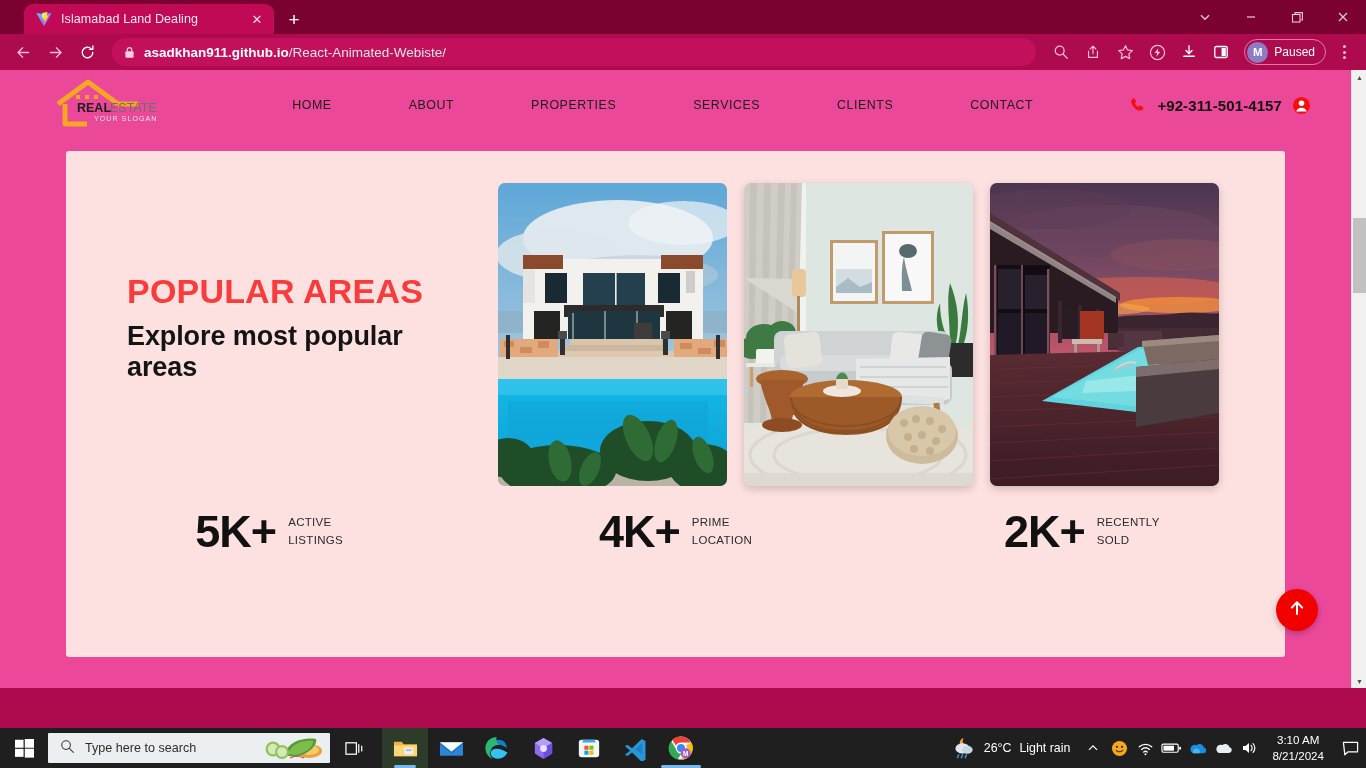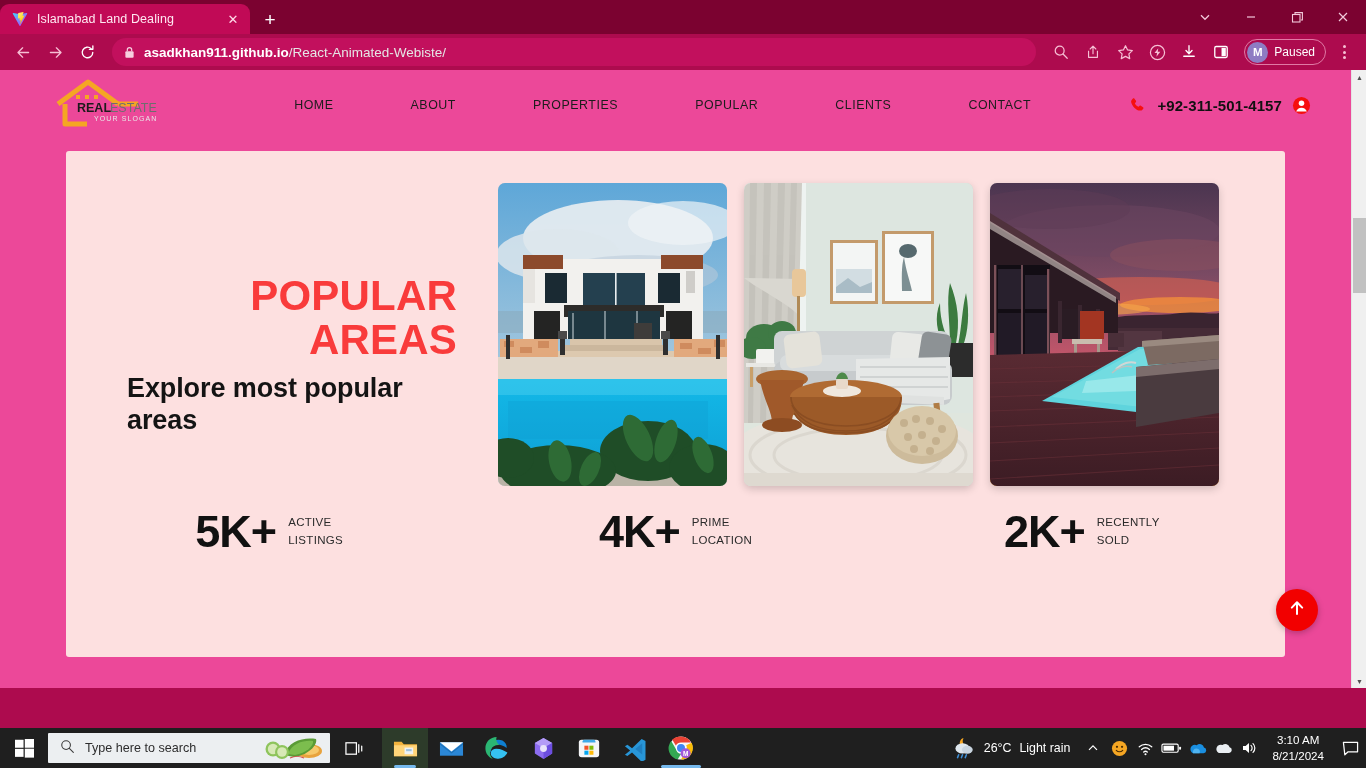--- a/index.html
+++ b/index.html
@@ -17,7 +17,7 @@
   
   .tabstrip {
     position: relative; height: 34px; background: #7b0230;
-    display: flex; align-items: flex-end; padding-left: 0;
+    display: flex; align-items: flex-end; padding-left: 24px;
   }
   .tab {
     position: relative; height: 30px; width: 250px;

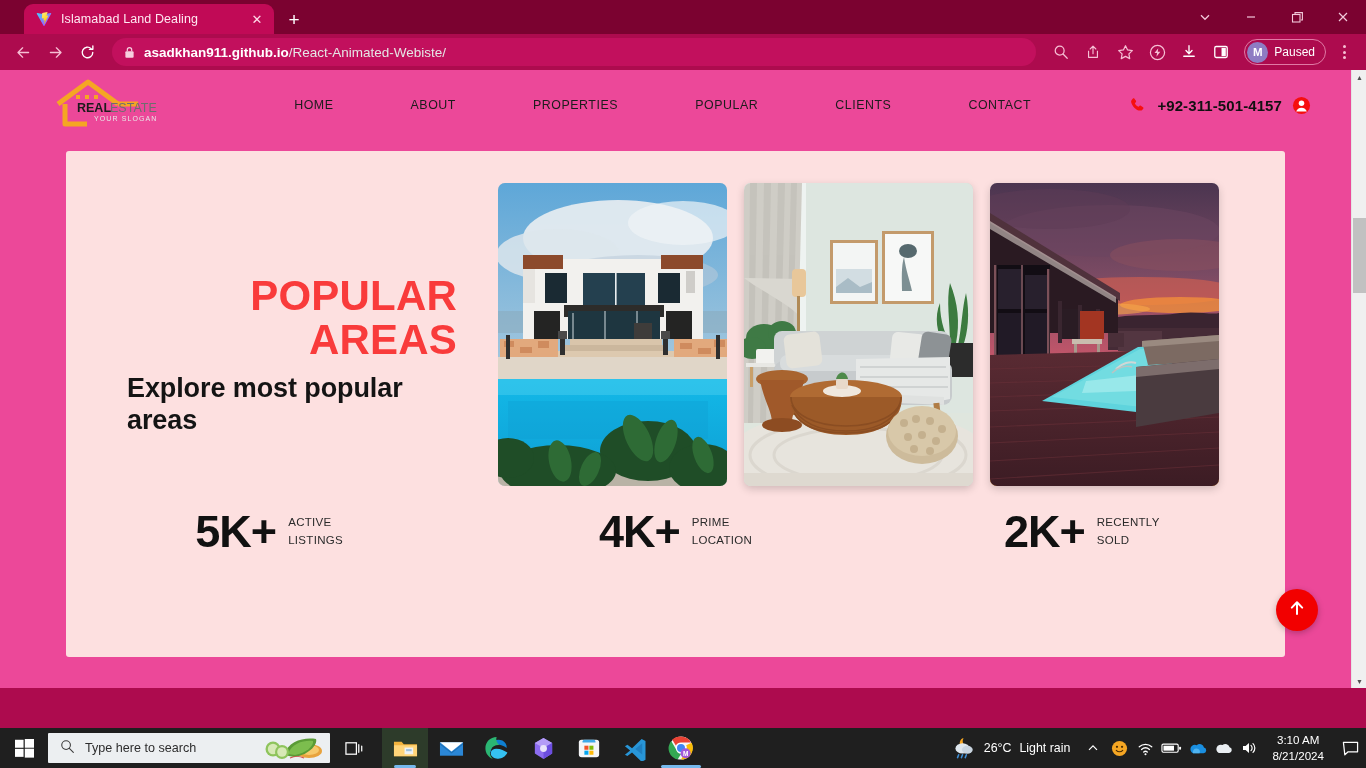--- a/index.html
+++ b/index.html
@@ -355,7 +355,7 @@
             <a href="#">HOME</a>
             <a href="#">ABOUT</a>
             <a href="#">PROPERTIES</a>
-            <a href="#">POPULAR</a>
+            <a href="#">SERVICES</a>
             <a href="#">CLIENTS</a>
             <a href="#">CONTACT</a>
           </div>

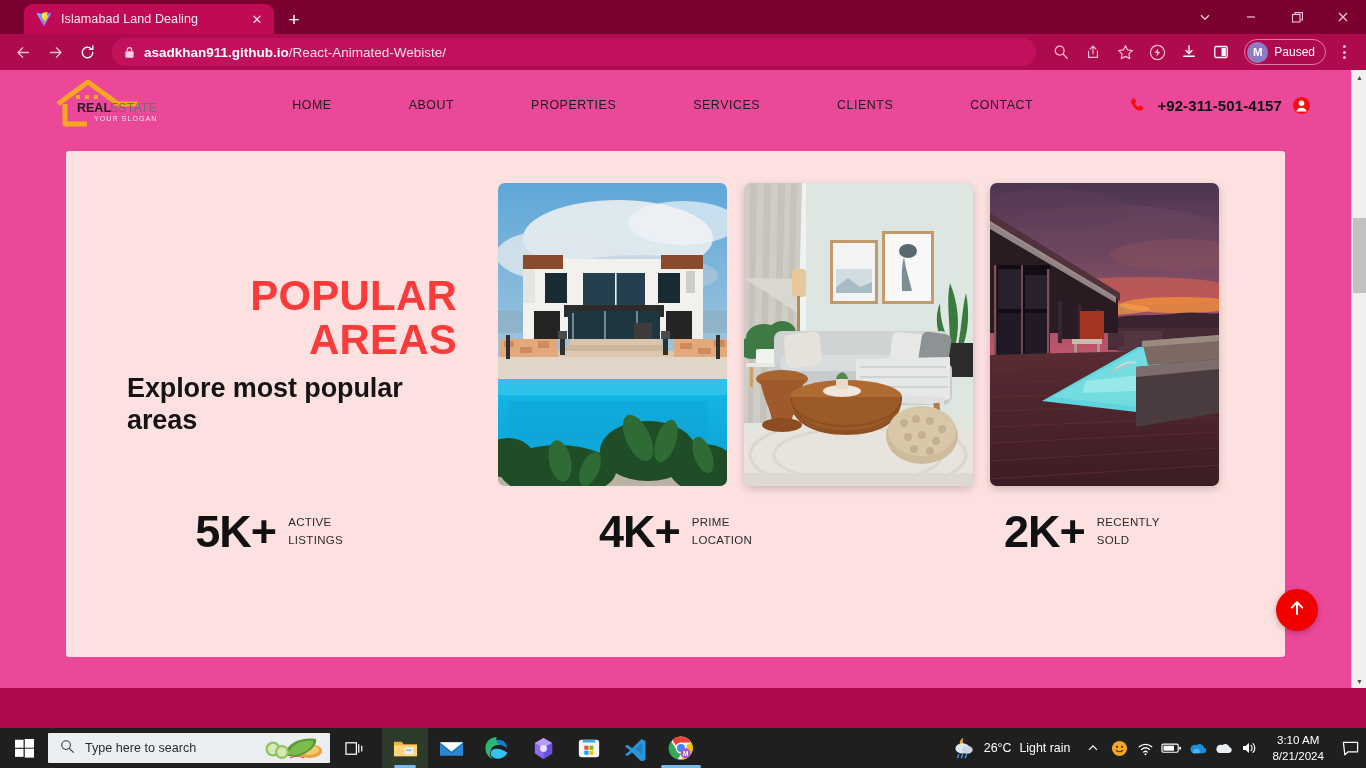--- a/index.html
+++ b/index.html
@@ -113,9 +113,8 @@
   }
   .headings { position: absolute; left: 61px; top: 123px; width: 330px; }
   .h-red {
-    color: #f93b3b; font-size: 42px; font-weight: bold; letter-spacing: .2px;
+    color: #f93b3b; font-size: 34px; font-weight: bold; letter-spacing: .2px;
     line-height: 1.05;
-    text-align: right;
   }
   .h-sub {
     color: #141414; font-size: 27px; font-weight: bold; margin-top: 11px;

